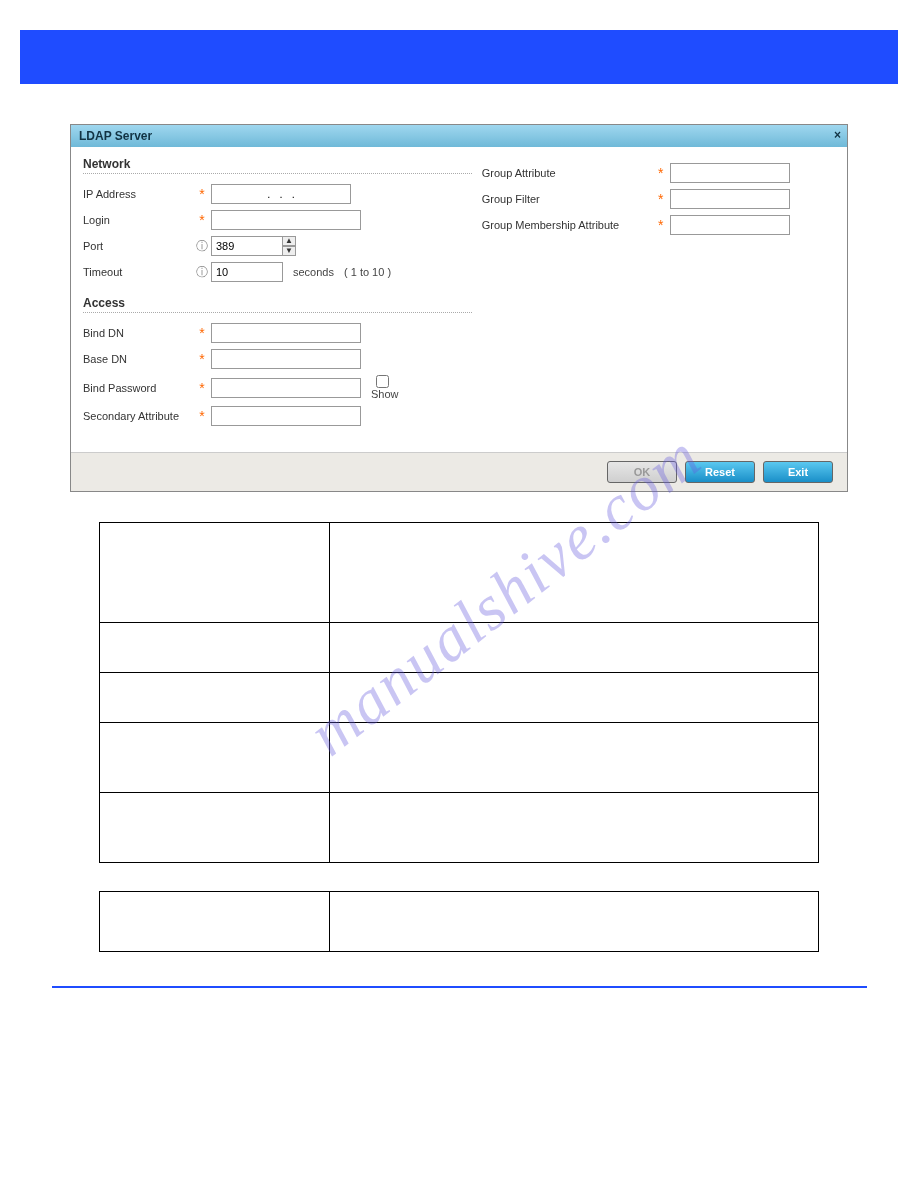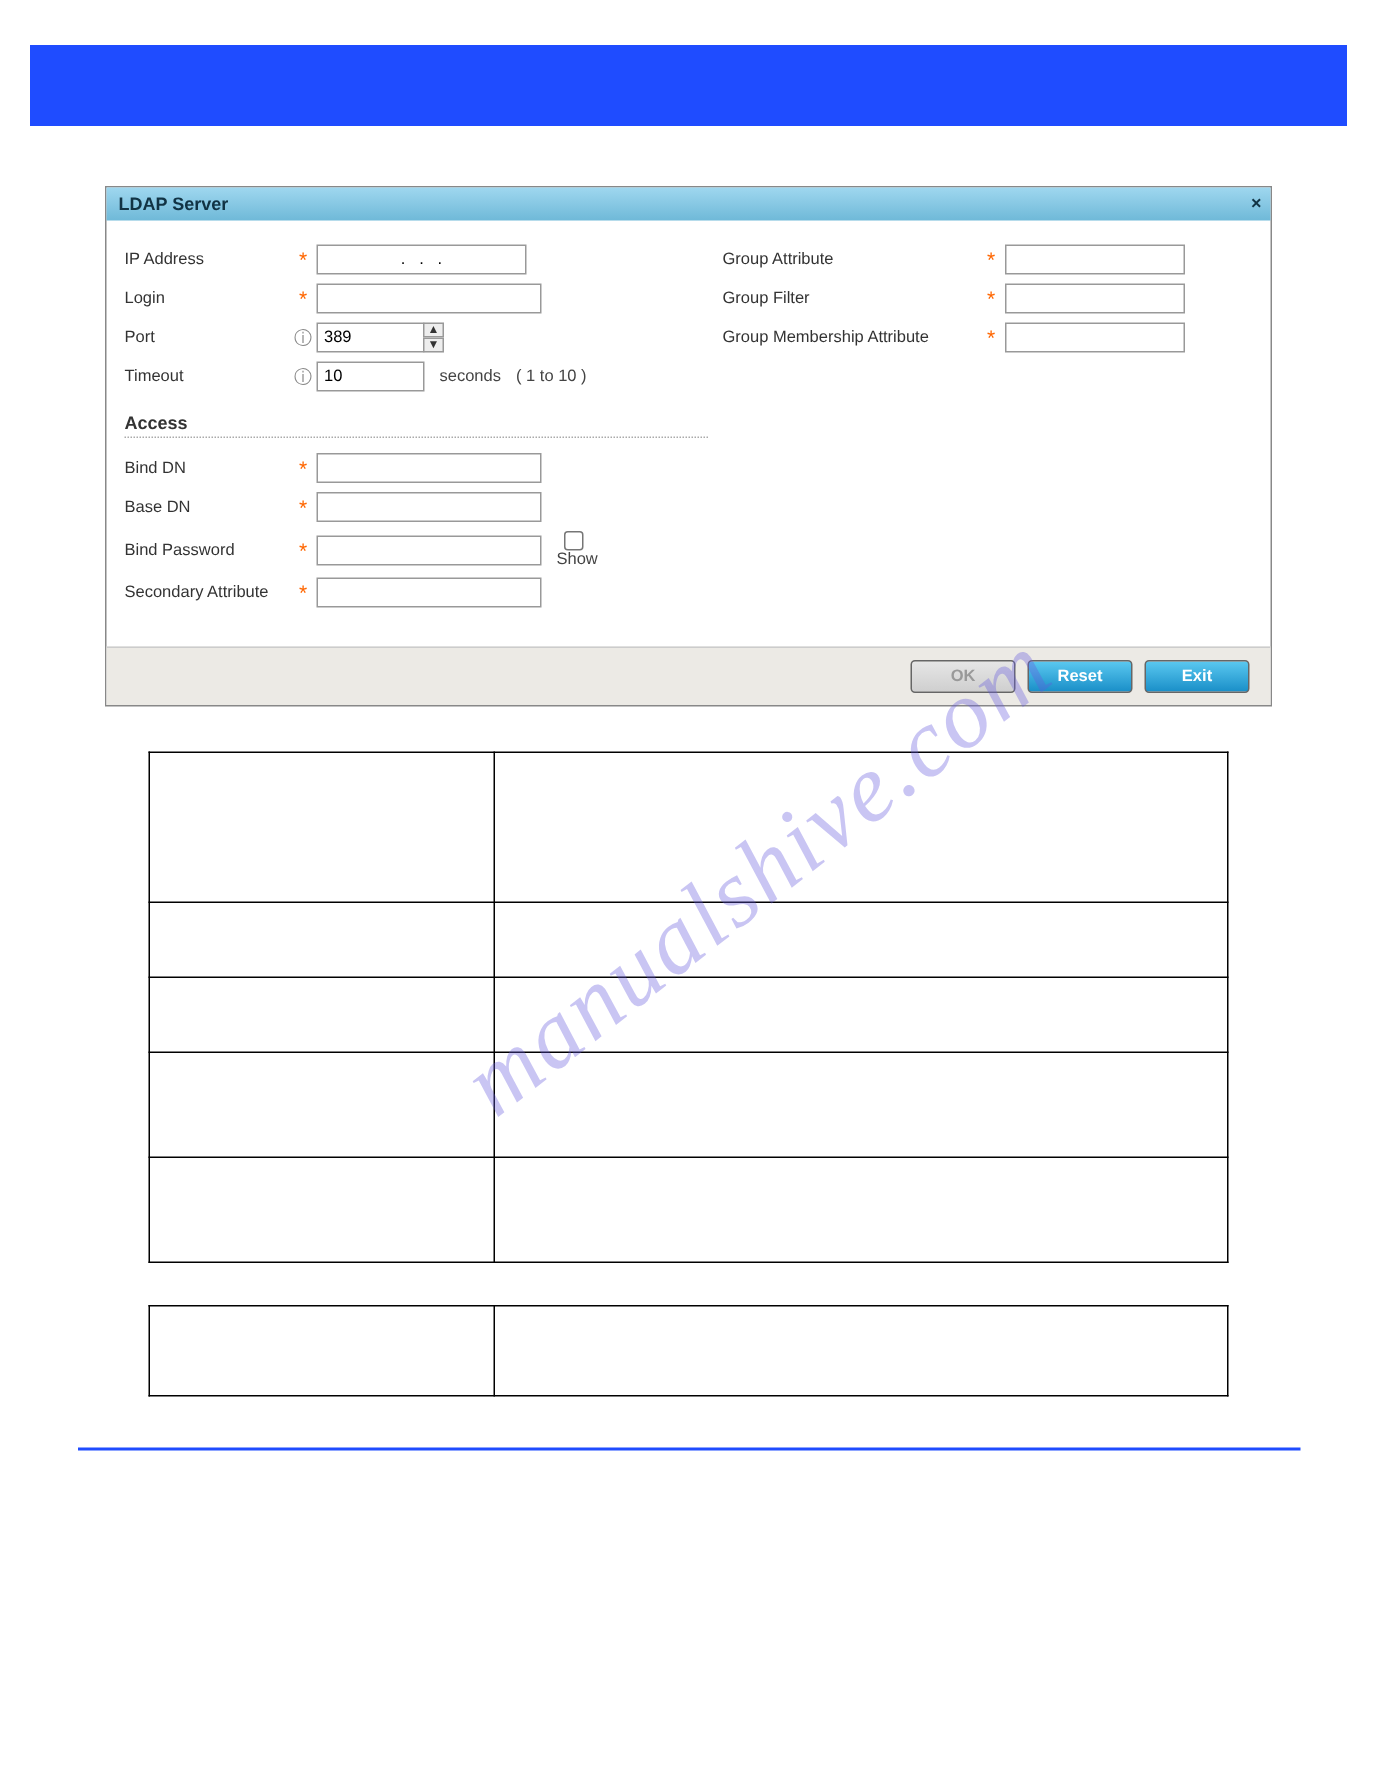--- a/index.html
+++ b/index.html
@@ -57,6 +57,7 @@
 
   <div class="dialog-body">
     <div class="col-left">
+      <div class="section-title">Network</div>
       <div class="row">
         <span class="field-label">IP Address</span>
         <span class="req">*</span>

